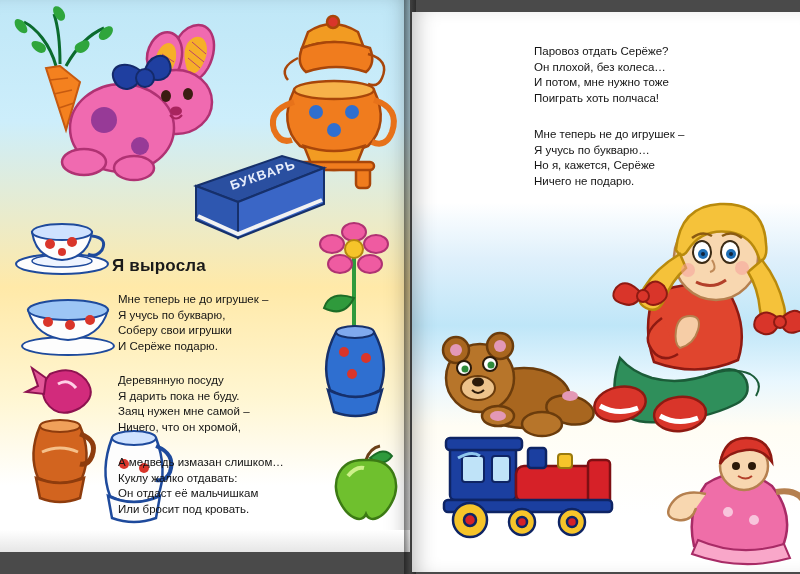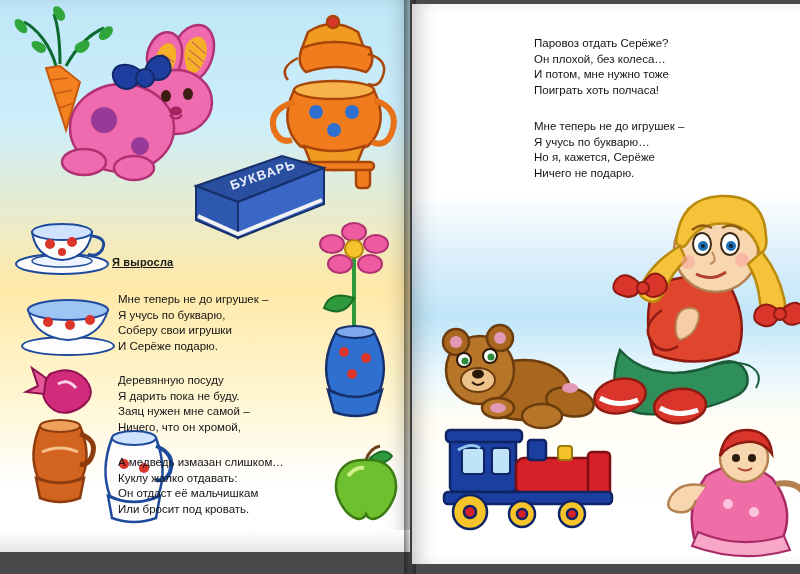--- a/index.html
+++ b/index.html
@@ -43,7 +43,7 @@
   .page-right {
     position: absolute;
     left: 412px;
-    top: 4px;
+    top: 12px;
     width: 388px;
     height: 560px;
     background: linear-gradient(180deg, #ffffff 0%, #ffffff 34%, #dff0fb 44%, #bfe6f8 56%, #e9f7fe 66%, #fffdf4 74%, #ffffff 90%);

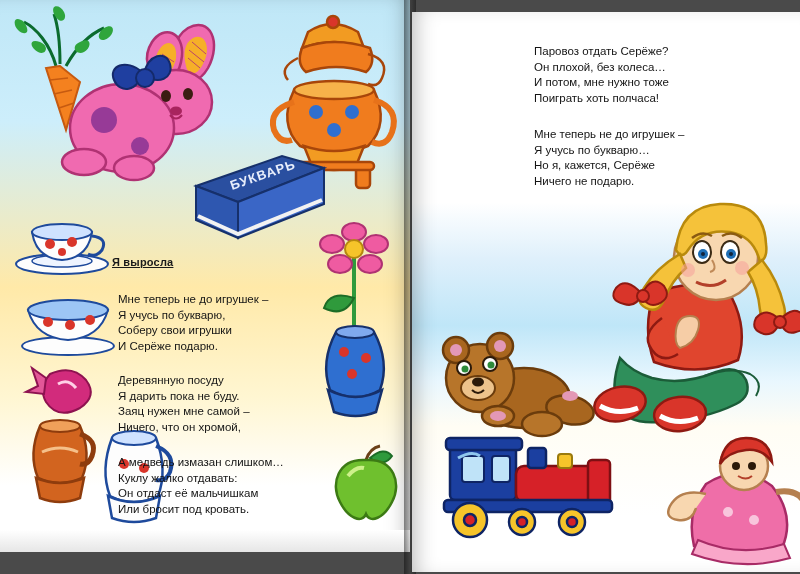--- a/index.html
+++ b/index.html
@@ -65,11 +65,10 @@
     position: absolute;
     left: 112px;
     top: 256px;
-    font-size: 11px;
+    font-size: 17px;
     font-weight: bold;
     color: #1a1a1a;
     letter-spacing: 0.2px;
-    text-decoration: underline;
   }
   .stanza {
     position: absolute;

